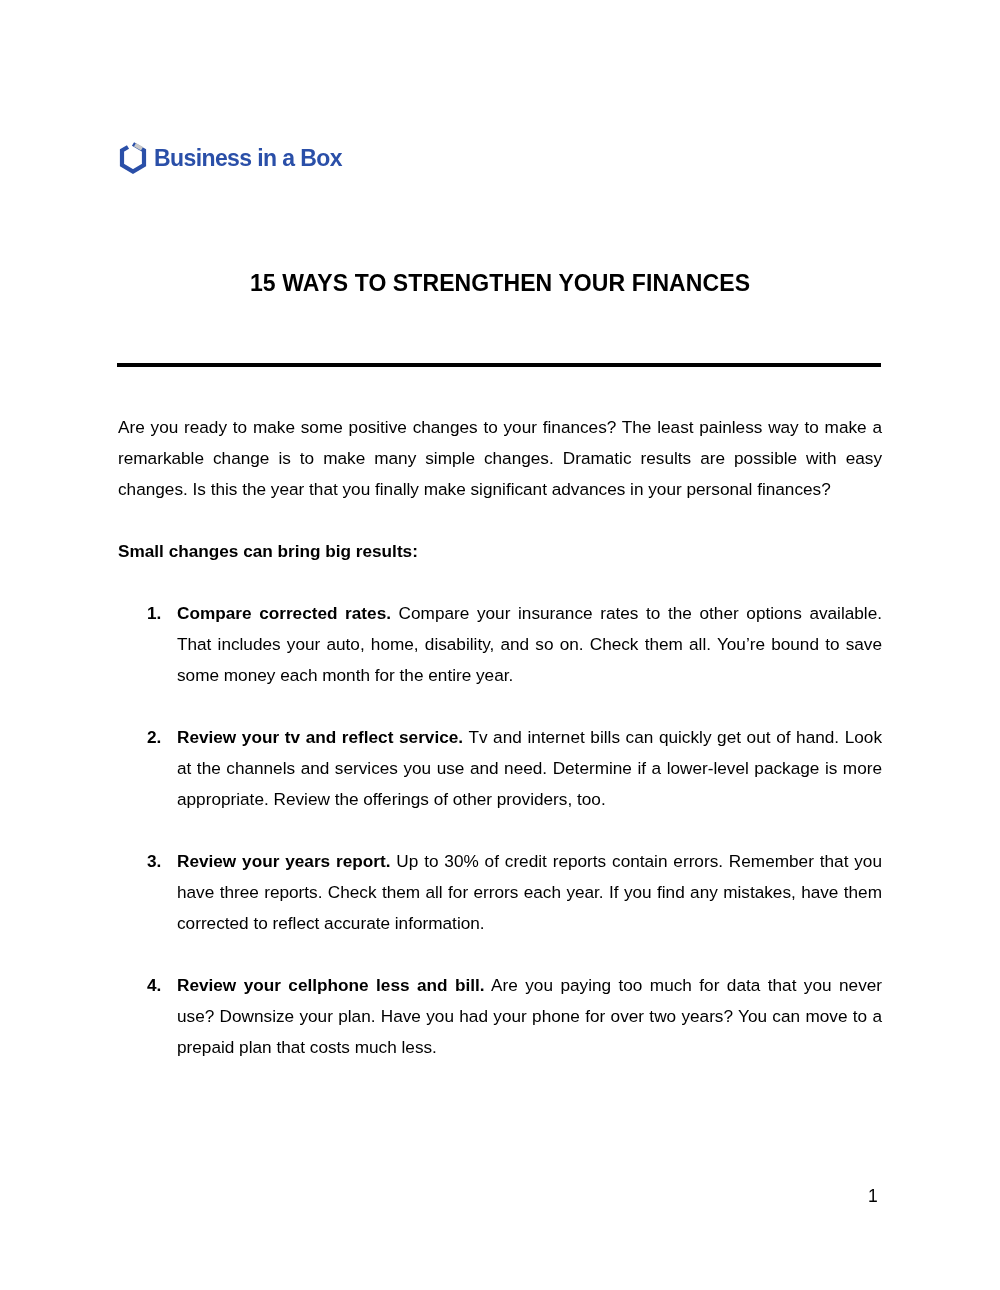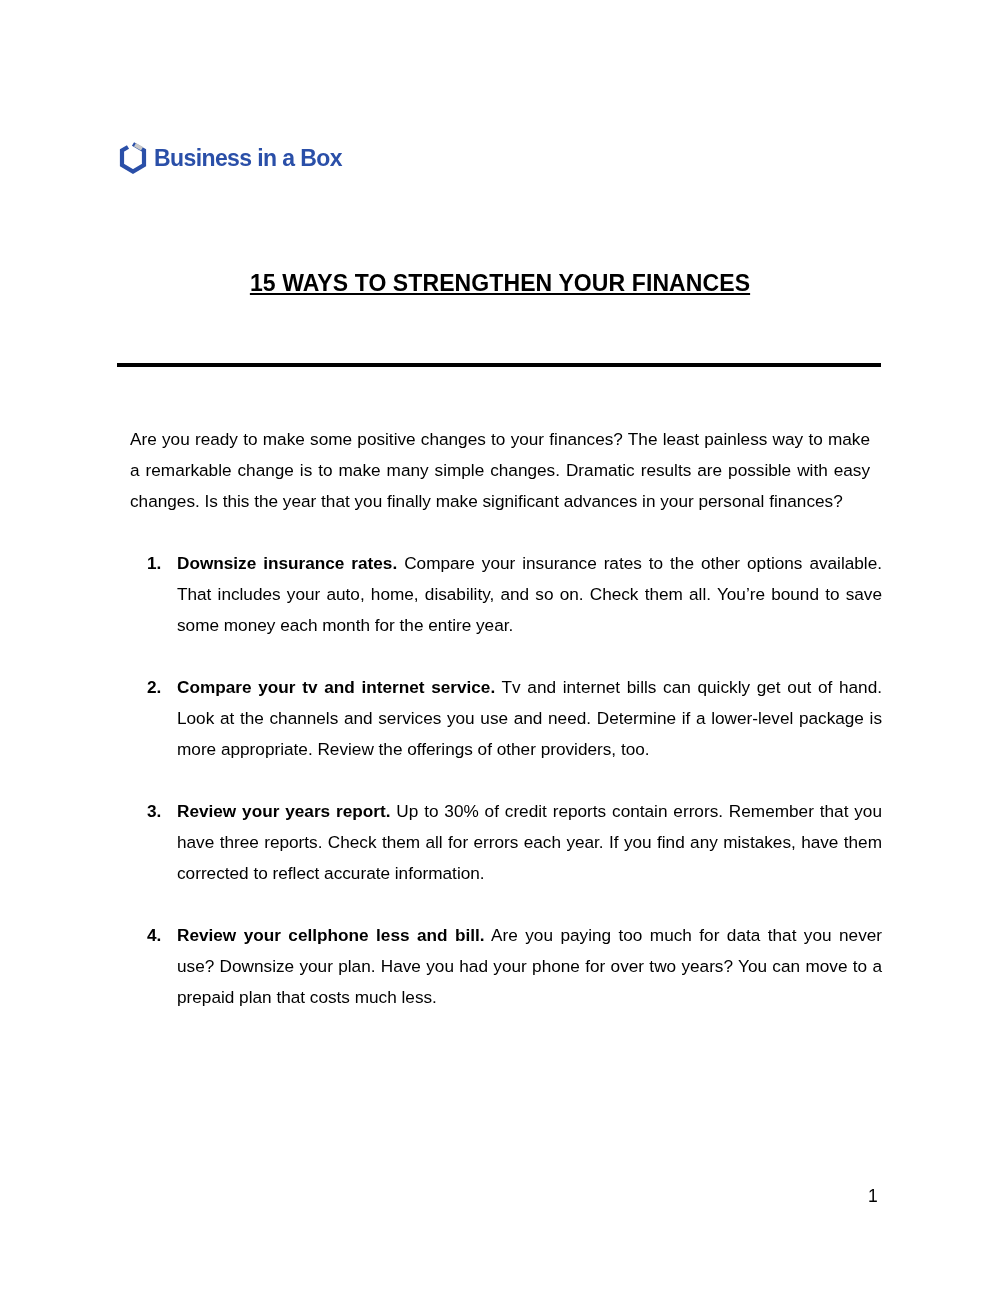--- a/index.html
+++ b/index.html
@@ -7,7 +7,7 @@
     .logo { position: absolute; left: 118px; top: 141px; display: flex; align-items: center; }
     .logo svg { width: 30px; height: 34px; display: block; }
     .logo-text { margin-left: 6px; font-family: "Liberation Sans", sans-serif; font-weight: bold; font-size: 23px; color: #2a4fa8; letter-spacing: -0.6px; }
-    .title { position: absolute; left: 0; right: 0; top: 270px; text-align: center; font-weight: bold; font-size: 23px; letter-spacing: 0.1px; text-decoration: underline; }
+    .title { position: absolute; left: 0; right: 0; top: 270px; text-align: center; font-weight: bold; font-size: 23px; letter-spacing: 0.1px; }
     .rule { position: absolute; left: 117px; width: 764px; top: 363px; height: 4px; background: #000; }
     .content { position: absolute; left: 118px; width: 764px; top: 412px; font-size: 17.2px; line-height: 31px; }
     .para { margin: 12px; text-align: justify; }

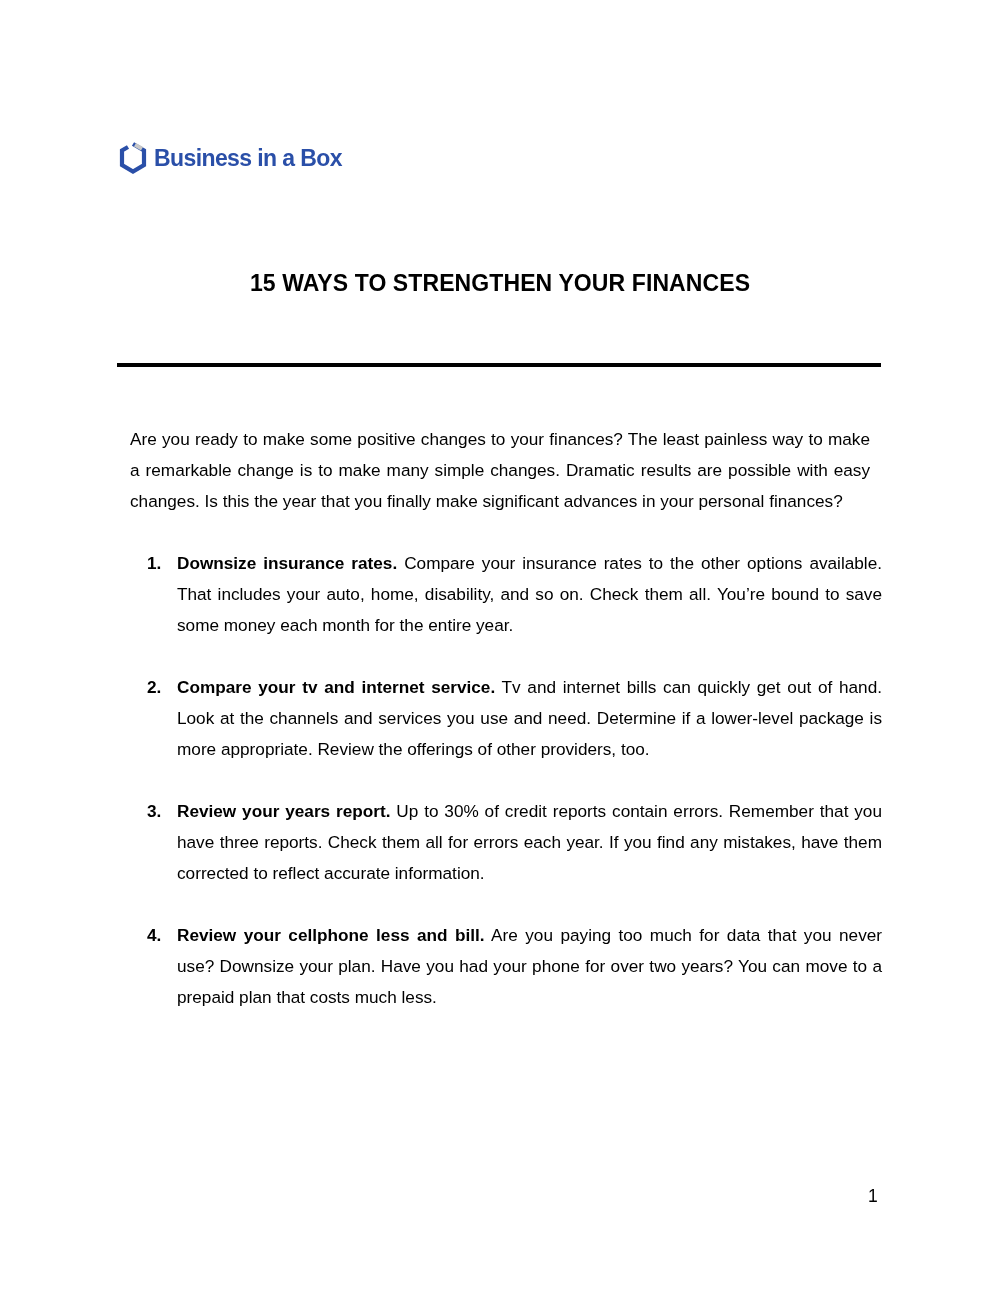--- a/index.html
+++ b/index.html
@@ -10,7 +10,7 @@
     .title { position: absolute; left: 0; right: 0; top: 270px; text-align: center; font-weight: bold; font-size: 23px; letter-spacing: 0.1px; }
     .rule { position: absolute; left: 117px; width: 764px; top: 363px; height: 4px; background: #000; }
     .content { position: absolute; left: 118px; width: 764px; top: 412px; font-size: 17.2px; line-height: 31px; }
-    .para { margin: 12px; text-align: justify; }
+    .para { margin: 0; text-align: justify; }
     .subhead { margin: 31px 0 0 0; font-weight: bold; }
     ol { list-style: none; margin: 31px 0 0 0; padding: 0; }
     .item { position: relative; padding-left: 59px; margin-bottom: 31px; text-align: justify; }

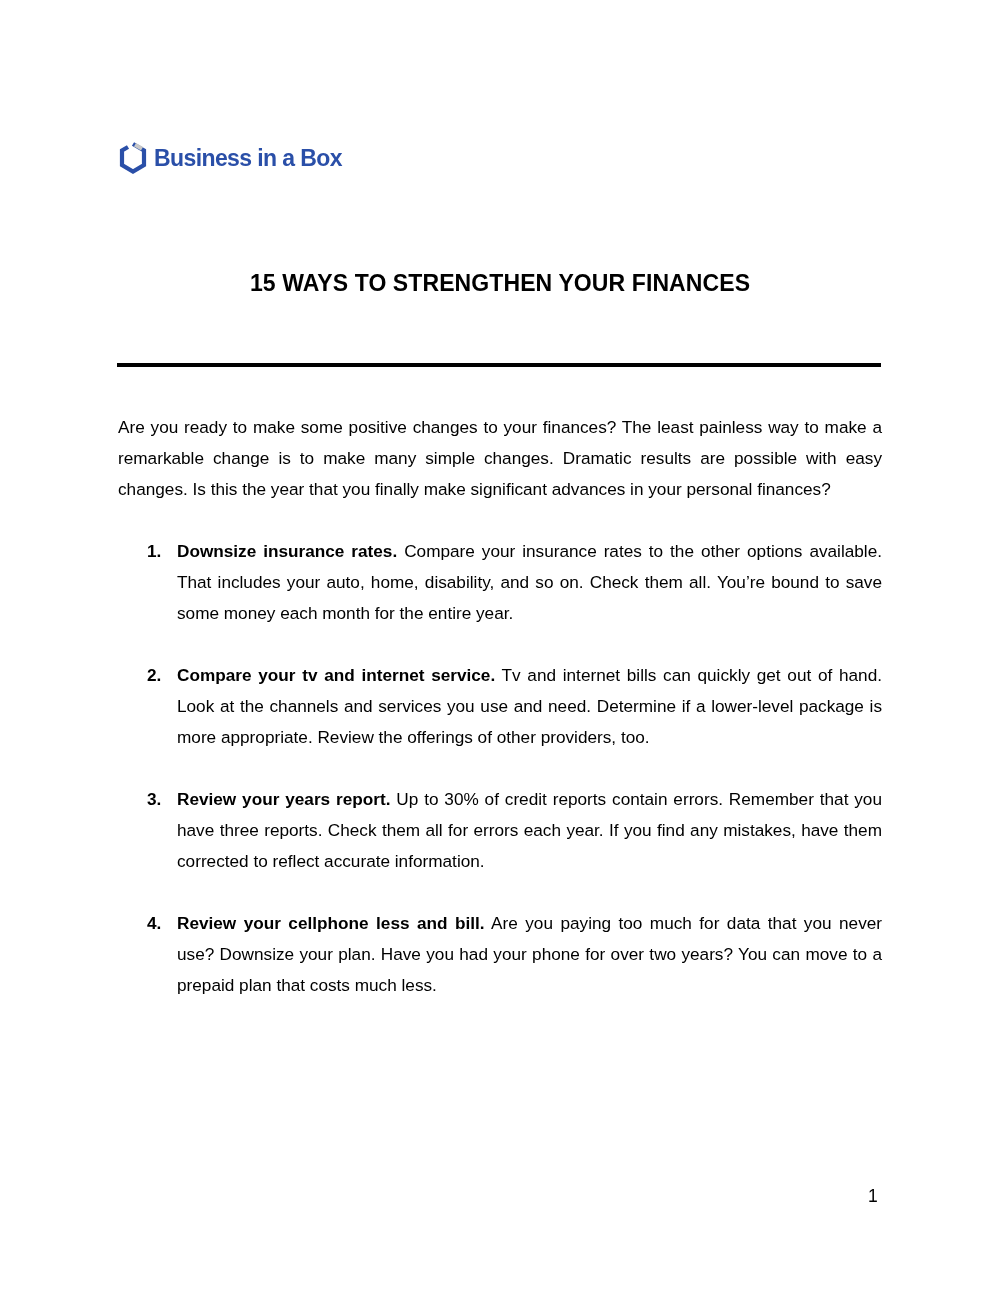--- a/index.html
+++ b/index.html
@@ -37,6 +37,7 @@
 
 <div class="content">
   <p class="para">Are you ready to make some positive changes to your finances? The least painless way to make a remarkable change is to make many simple changes. Dramatic results are possible with easy changes. Is this the year that you finally make significant advances in your personal finances?</p>
+  <p class="subhead">Small changes can bring big results:</p>
   <ol>
     <li class="item">
       <span class="num">1.</span>

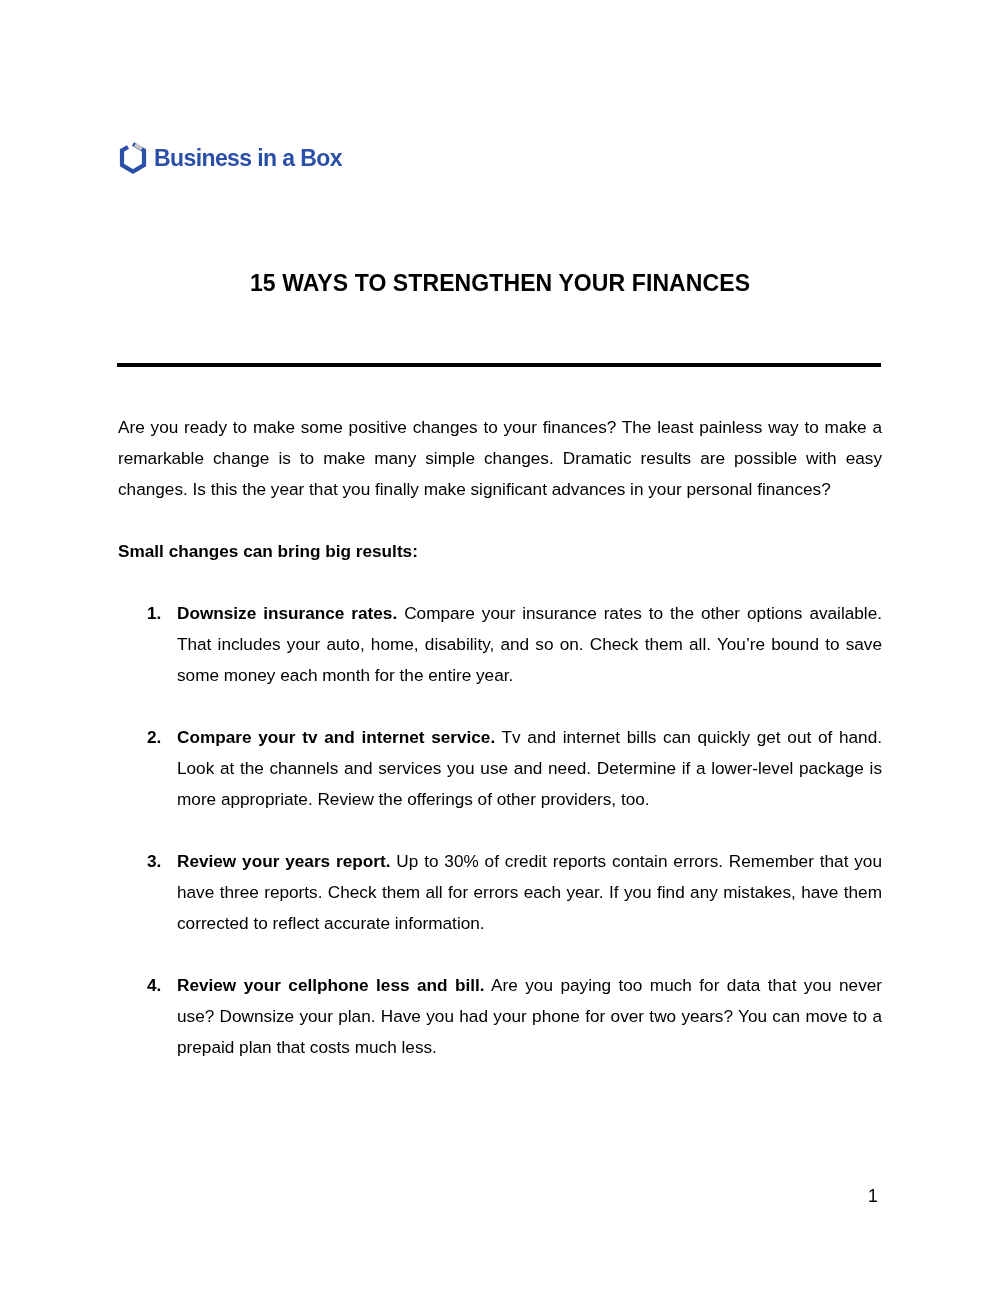--- a/index.html
+++ b/index.html
@@ -41,7 +41,7 @@
   <ol>
     <li class="item">
       <span class="num">1.</span>
-      <span class="item-title">Downsize insurance rates.</span><span> Compare your insurance rates to the other options available. That includes your auto, home, disability, and so on. Check them all. You’re bound to save some money each month for the entire year.</span>
+      <span class="item-title">Compare corrected rates.</span><span> Compare your insurance rates to the other options available. That includes your auto, home, disability, and so on. Check them all. You’re bound to save some money each month for the entire year.</span>
     </li>
     <li class="item">
       <span class="num">2.</span>

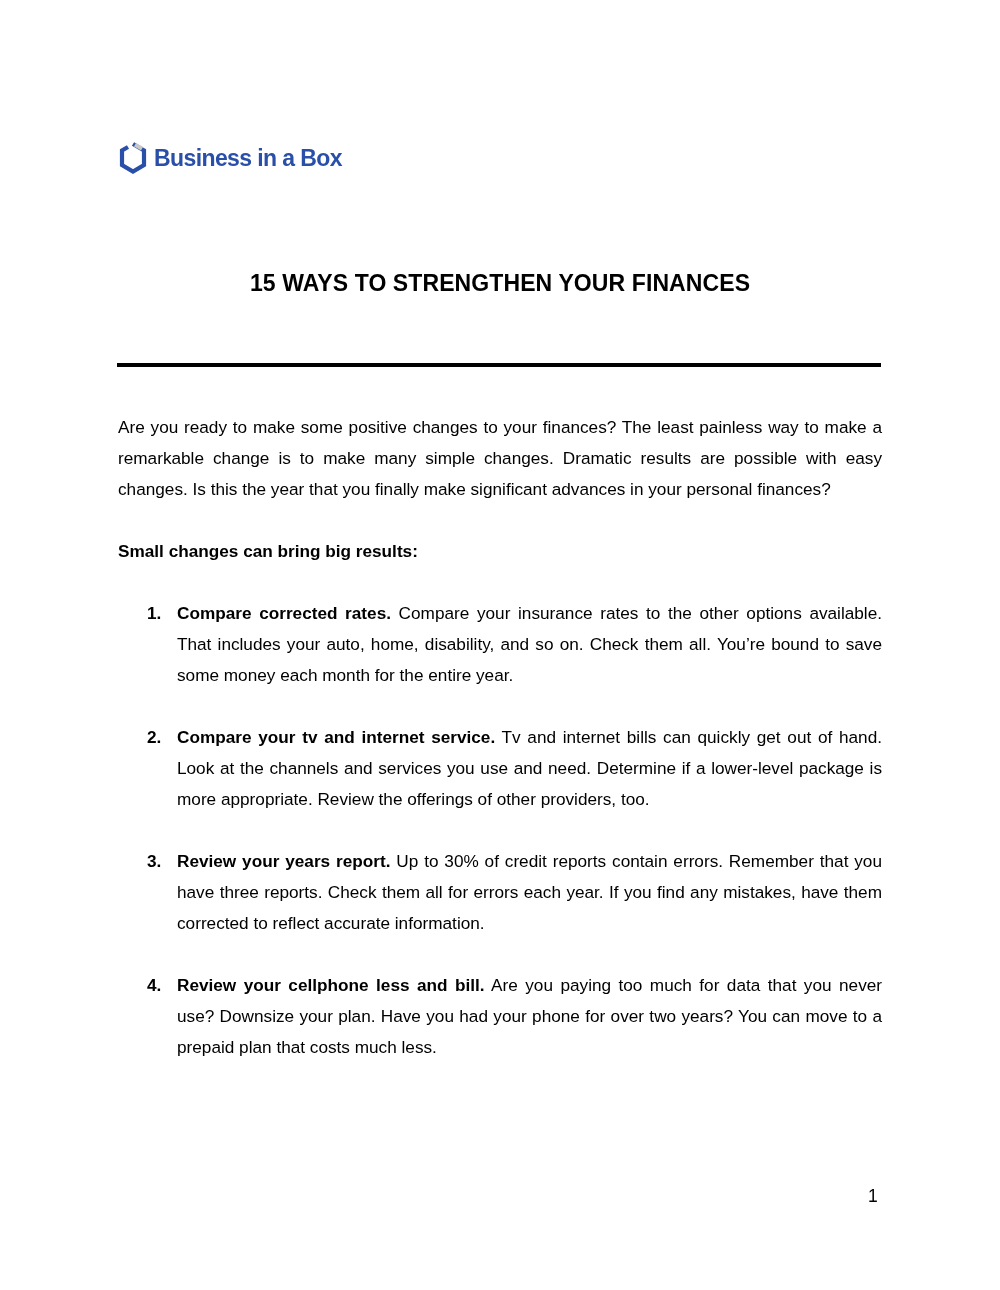--- a/index.html
+++ b/index.html
@@ -45,7 +45,7 @@
     </li>
     <li class="item">
       <span class="num">2.</span>
-      <span class="item-title">Compare your tv and internet service.</span><span> Tv and internet bills can quickly get out of hand. Look at the channels and services you use and need. Determine if a lower-level package is more appropriate. Review the offerings of other providers, too.</span>
+      <span class="item-title">Review your tv and reflect service.</span><span> Tv and internet bills can quickly get out of hand. Look at the channels and services you use and need. Determine if a lower-level package is more appropriate. Review the offerings of other providers, too.</span>
     </li>
     <li class="item">
       <span class="num">3.</span>

